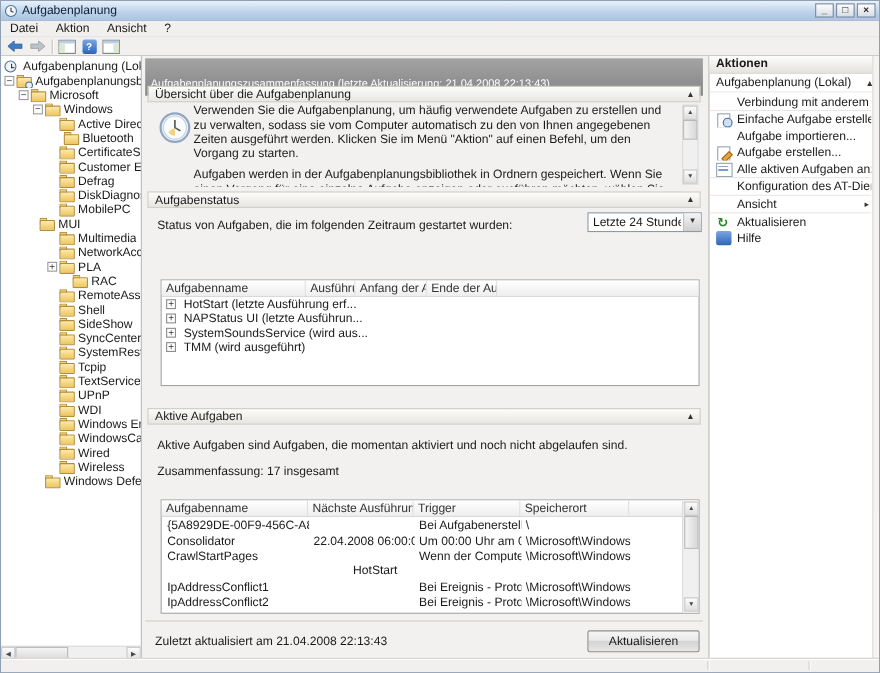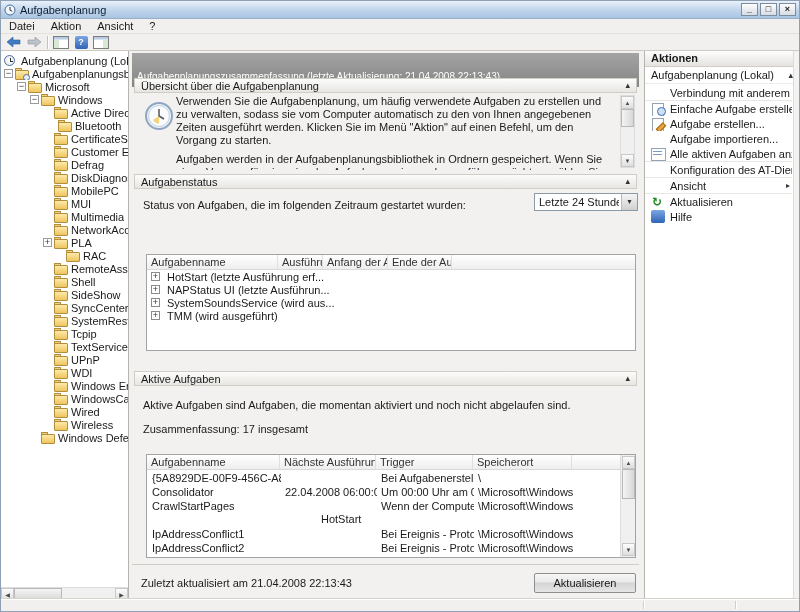--- a/index.html
+++ b/index.html
@@ -489,12 +489,12 @@
           <span class="alabel">Einfache Aufgabe erstellen...</span>
         </div>
         <div class="act-item">
+          <span class="aic"></span>
+          <span class="alabel">Aufgabe importieren...</span>
+        </div>
+        <div class="act-item">
           <span class="aic aic-create-task"></span>
           <span class="alabel">Aufgabe erstellen...</span>
-        </div>
-        <div class="act-item">
-          <span class="aic"></span>
-          <span class="alabel">Aufgabe importieren...</span>
         </div>
         <div class="act-item sep">
           <span class="aic aic-list"></span>

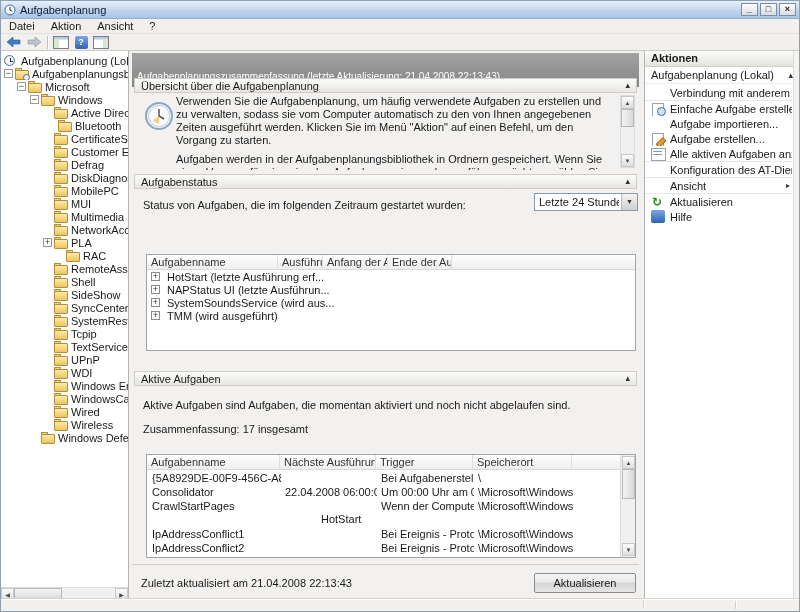--- a/index.html
+++ b/index.html
@@ -234,7 +234,7 @@
           <span class="tic tic-folder"></span>
           <span class="tlabel">MobilePC</span>
         </div>
-        <div class="tree-row" style="padding-left: 42px;">
+        <div class="tree-row" style="padding-left: 24px;">
           <span class="exp"></span>
           <span class="tic tic-folder"></span>
           <span class="tlabel">MUI</span>

